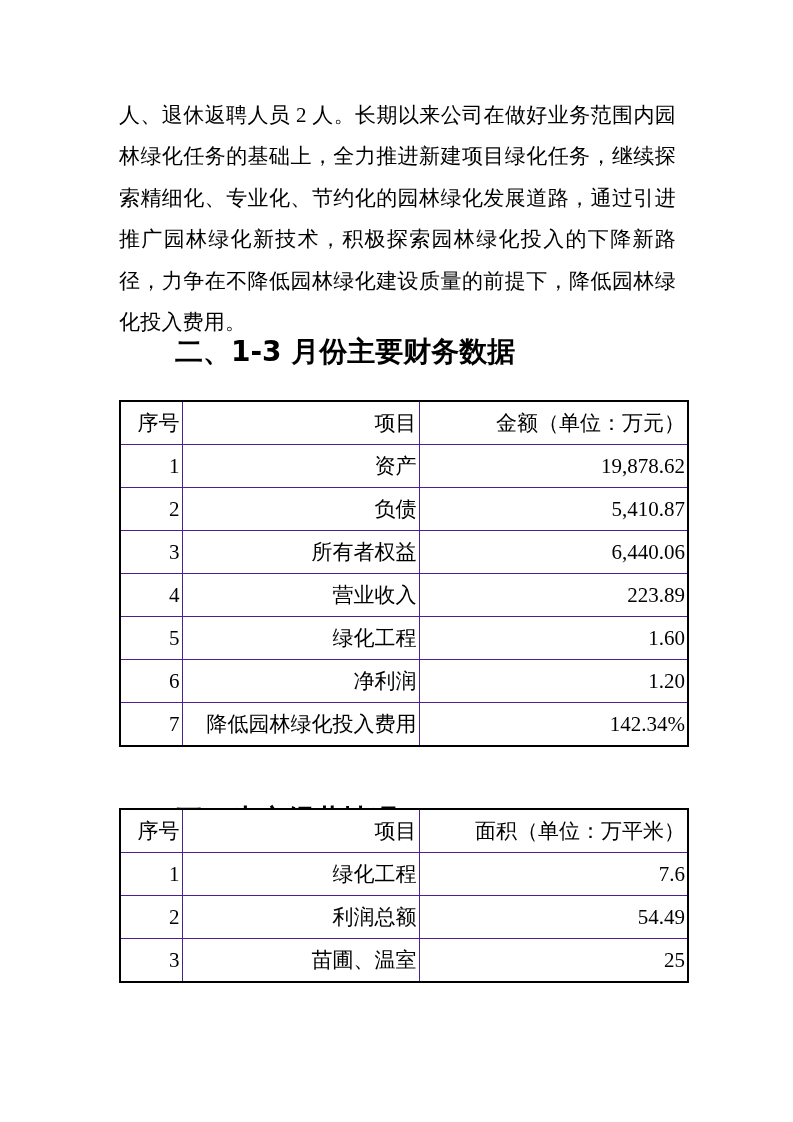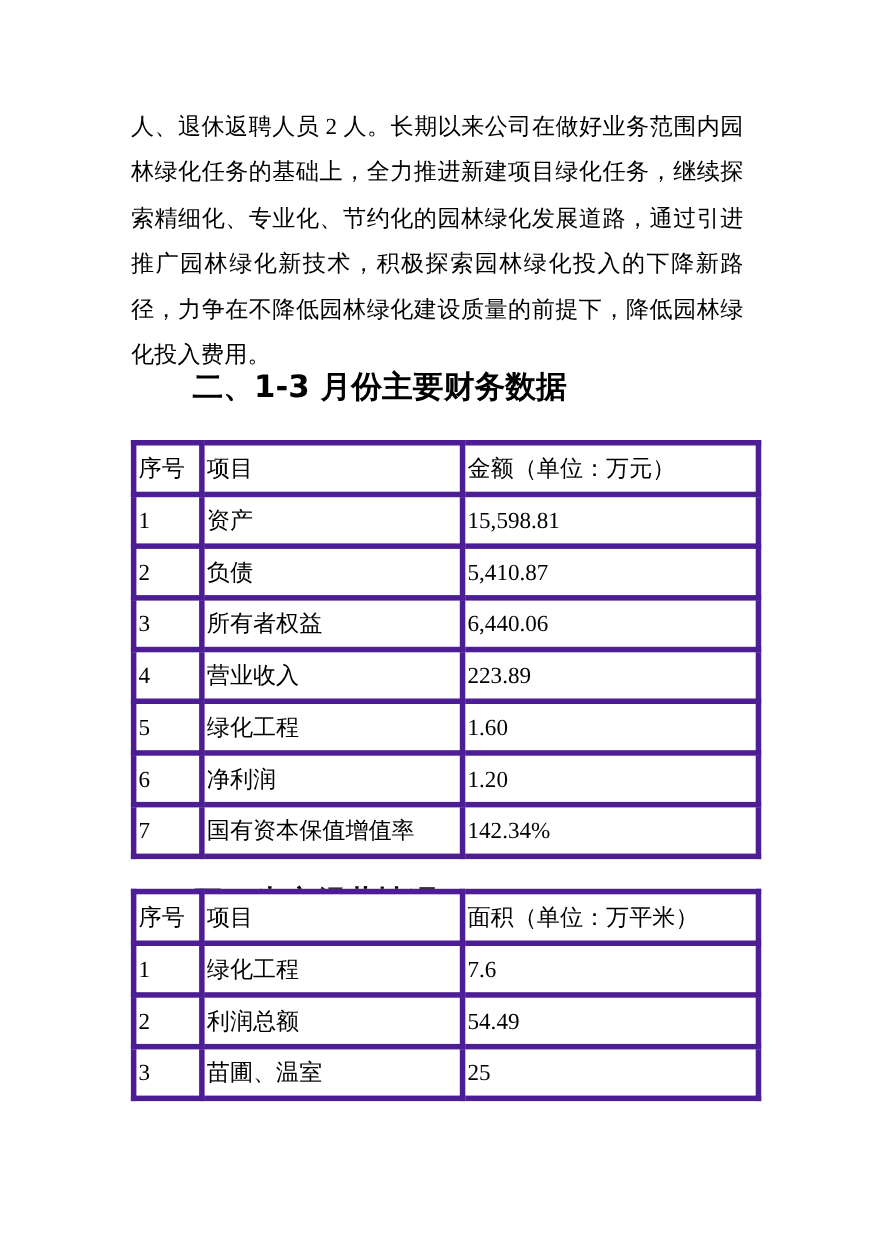--- a/index.html
+++ b/index.html
@@ -52,8 +52,8 @@
   table.doc-table.production { top: 808px; }
 
   table.doc-table td, table.doc-table th {
-    border: 5px solid #4c1d95;
-    text-align: left;
+    border: 1px solid #4c1d95;
+    text-align: right;
     vertical-align: middle;
     font-weight: normal;
     font-size: 21px;

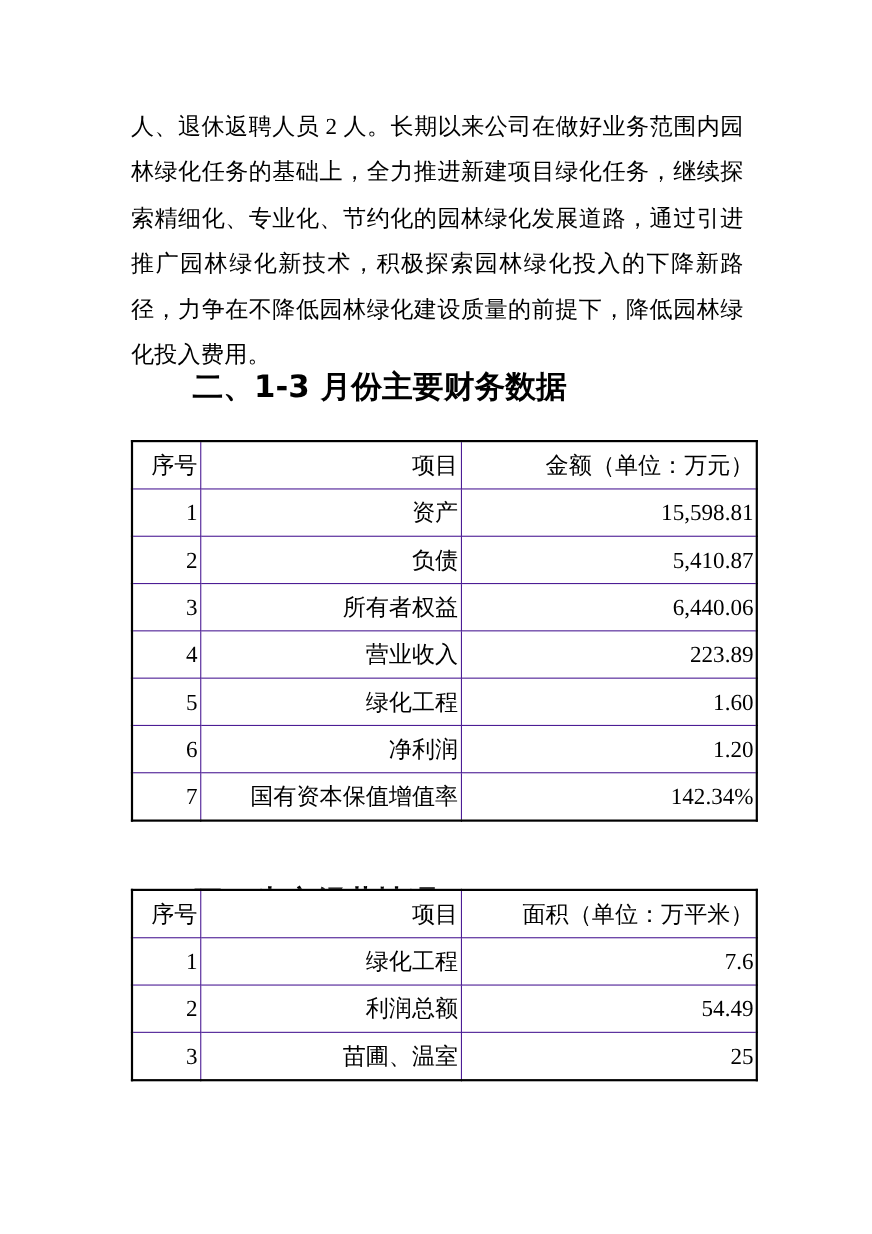--- a/index.html
+++ b/index.html
@@ -93,7 +93,7 @@
       <tr>
         <td>1</td>
         <td>资产</td>
-        <td>15,598.81</td>
+        <td>19,878.62</td>
       </tr>
       <tr>
         <td>2</td>

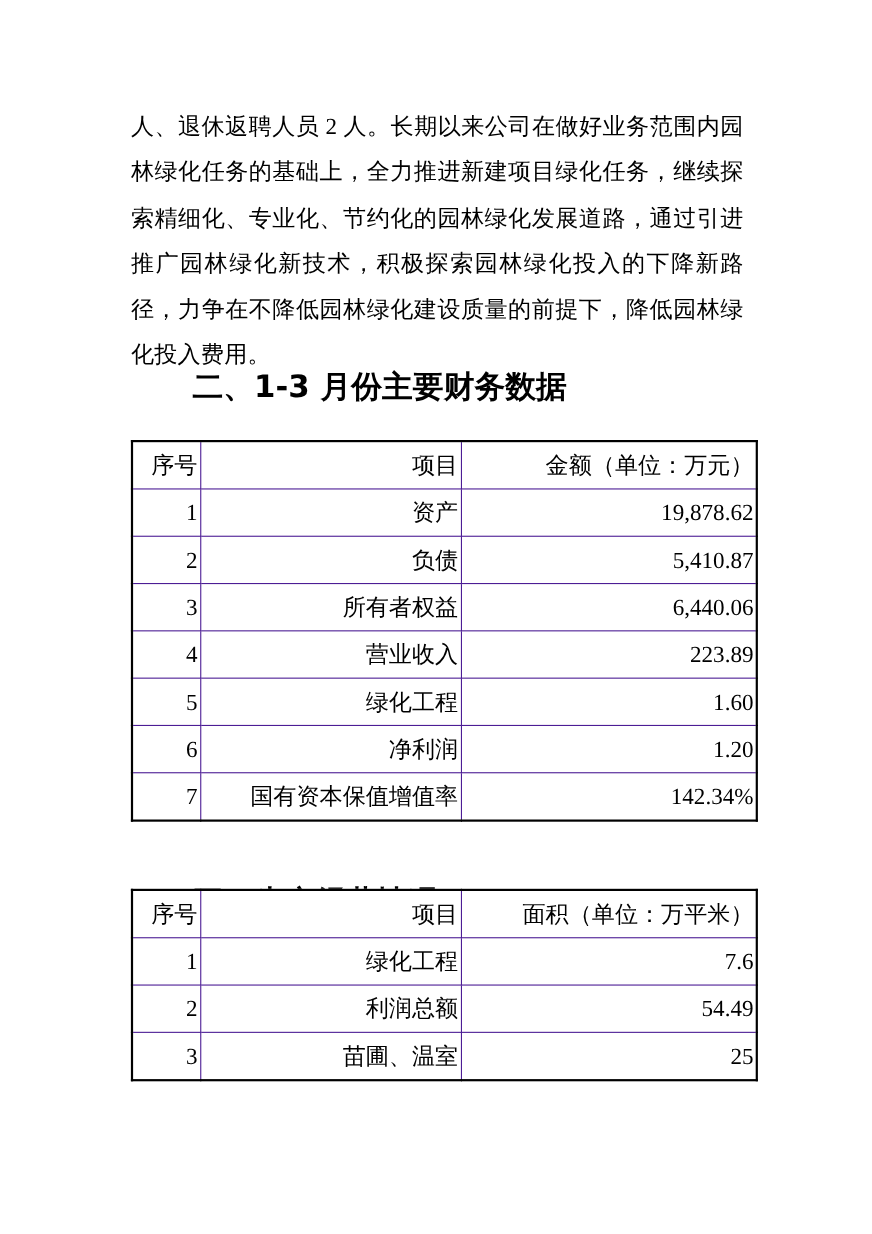--- a/index.html
+++ b/index.html
@@ -122,7 +122,7 @@
       </tr>
       <tr>
         <td>7</td>
-        <td>国有资本保值增值率</td>
+        <td>降低园林绿化投入费用</td>
         <td>142.34%</td>
       </tr>
     </tbody>

